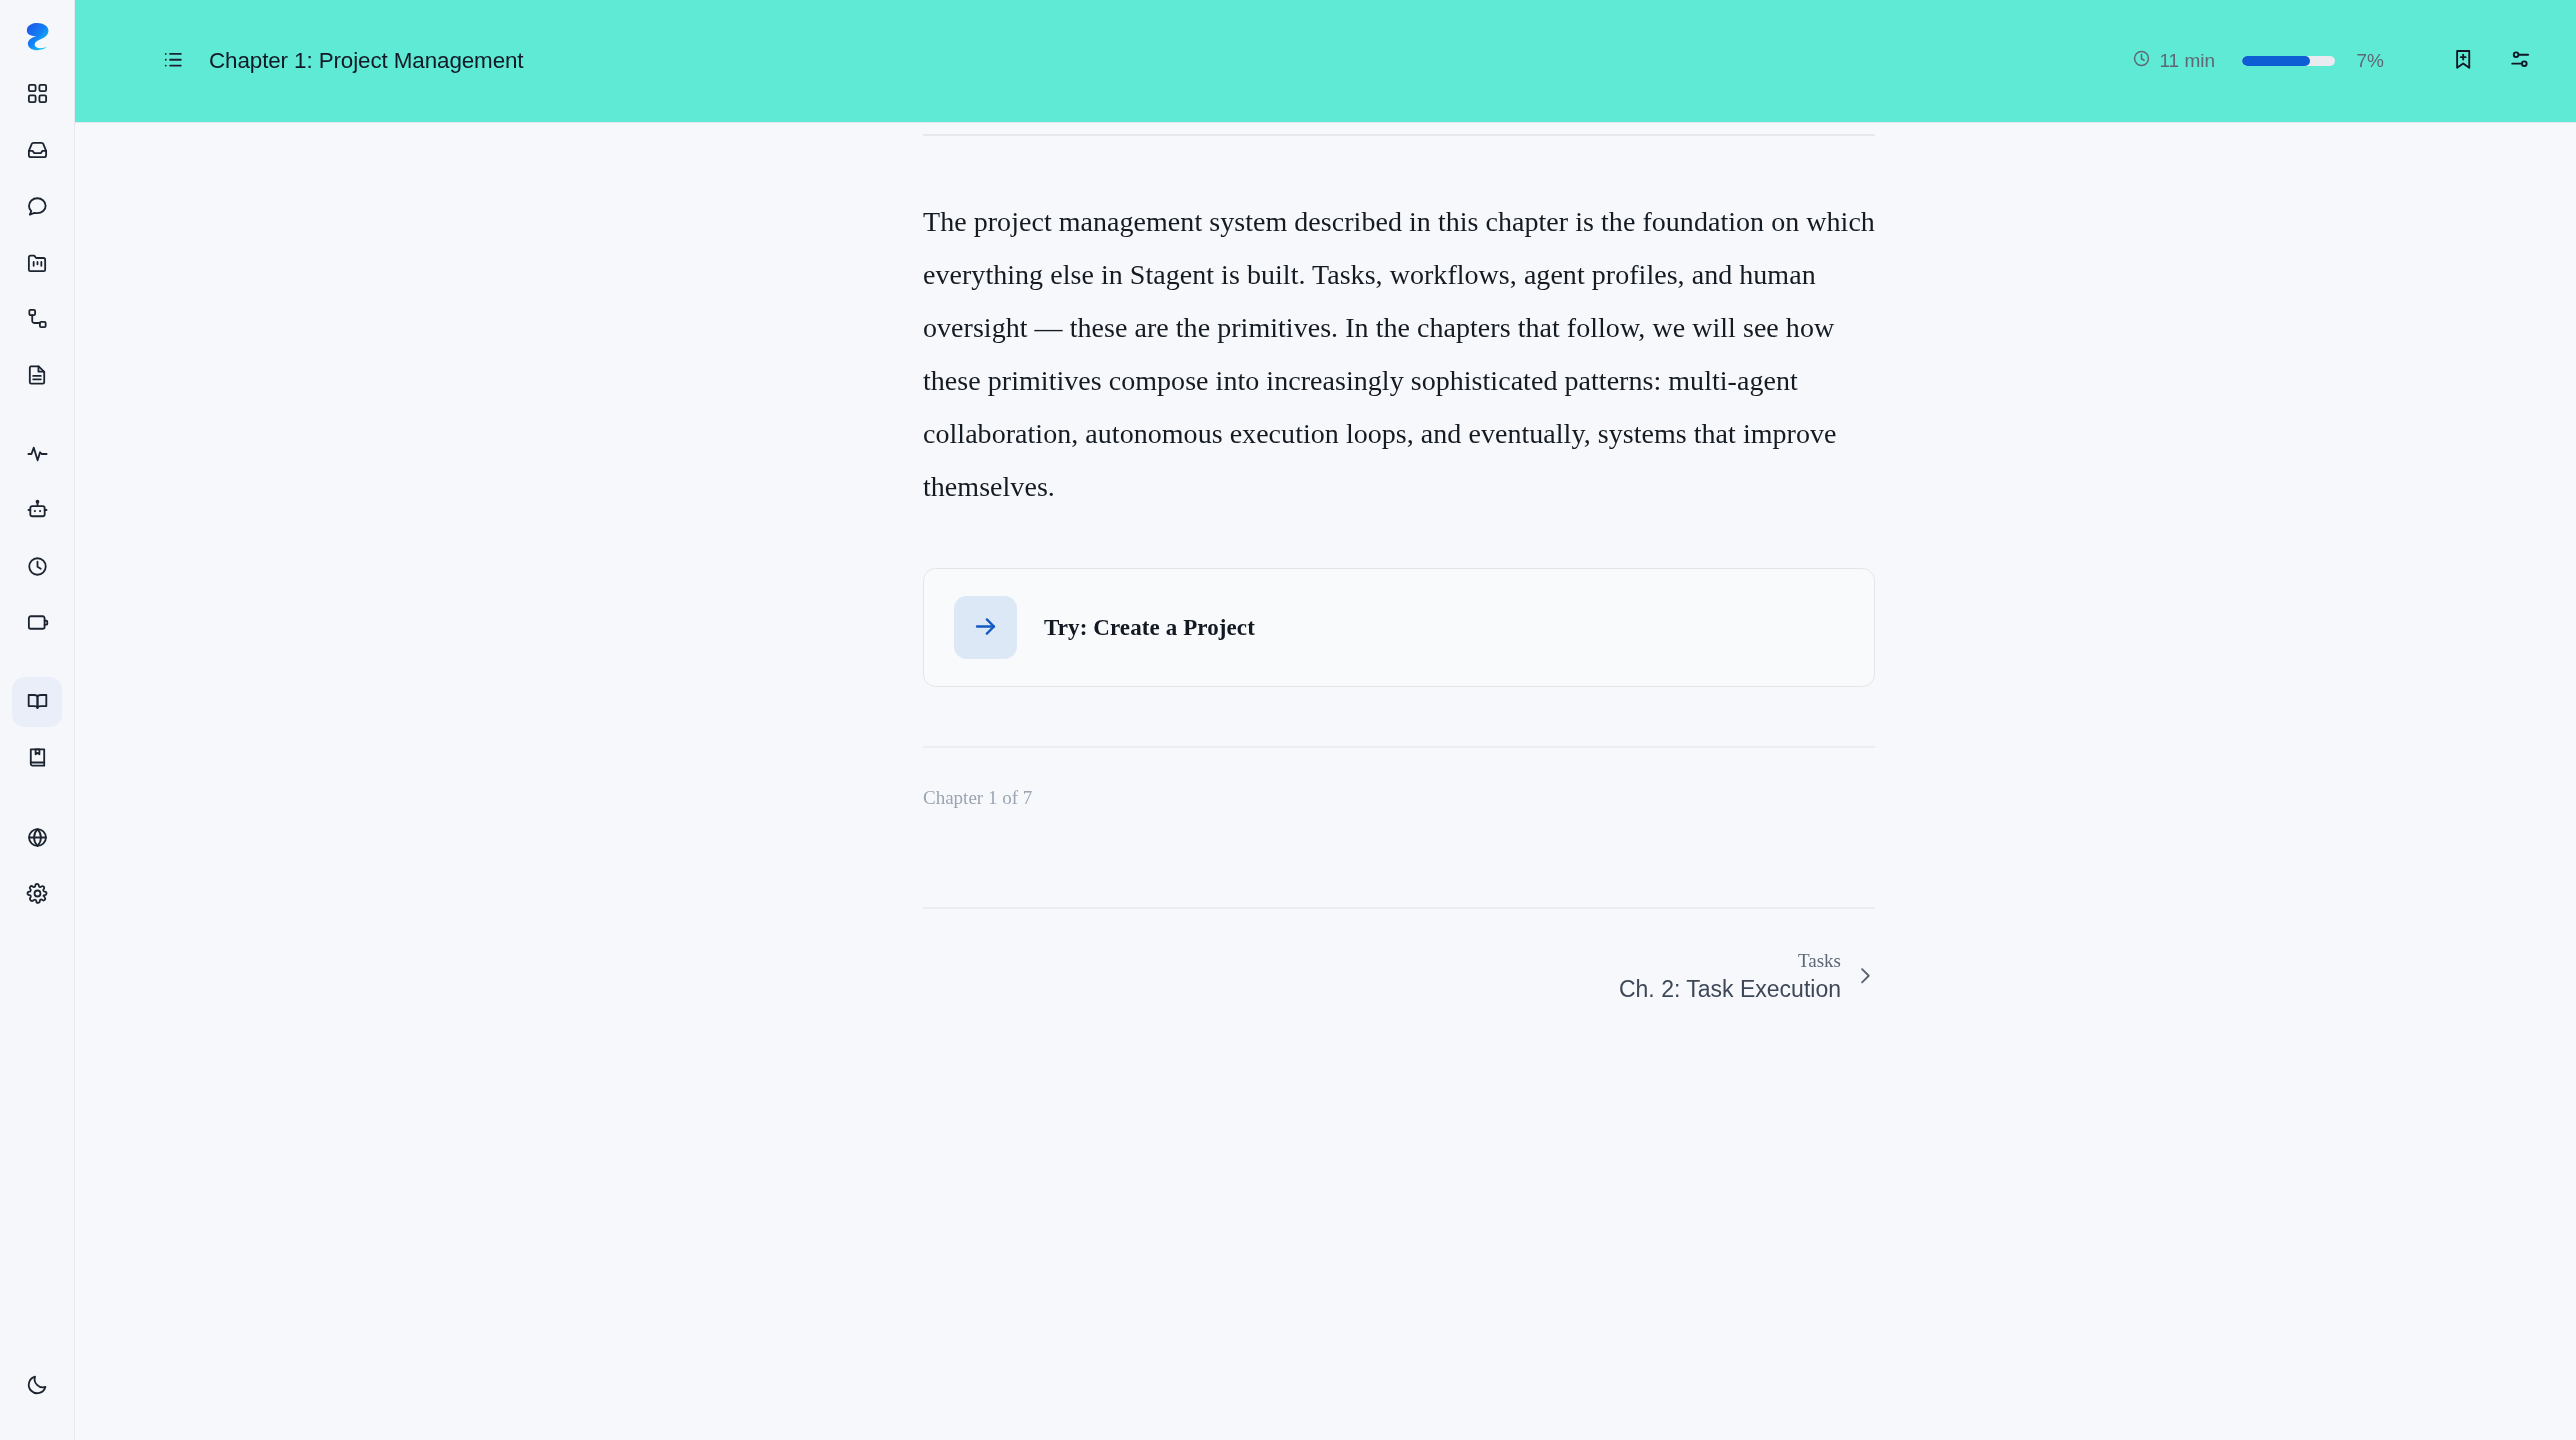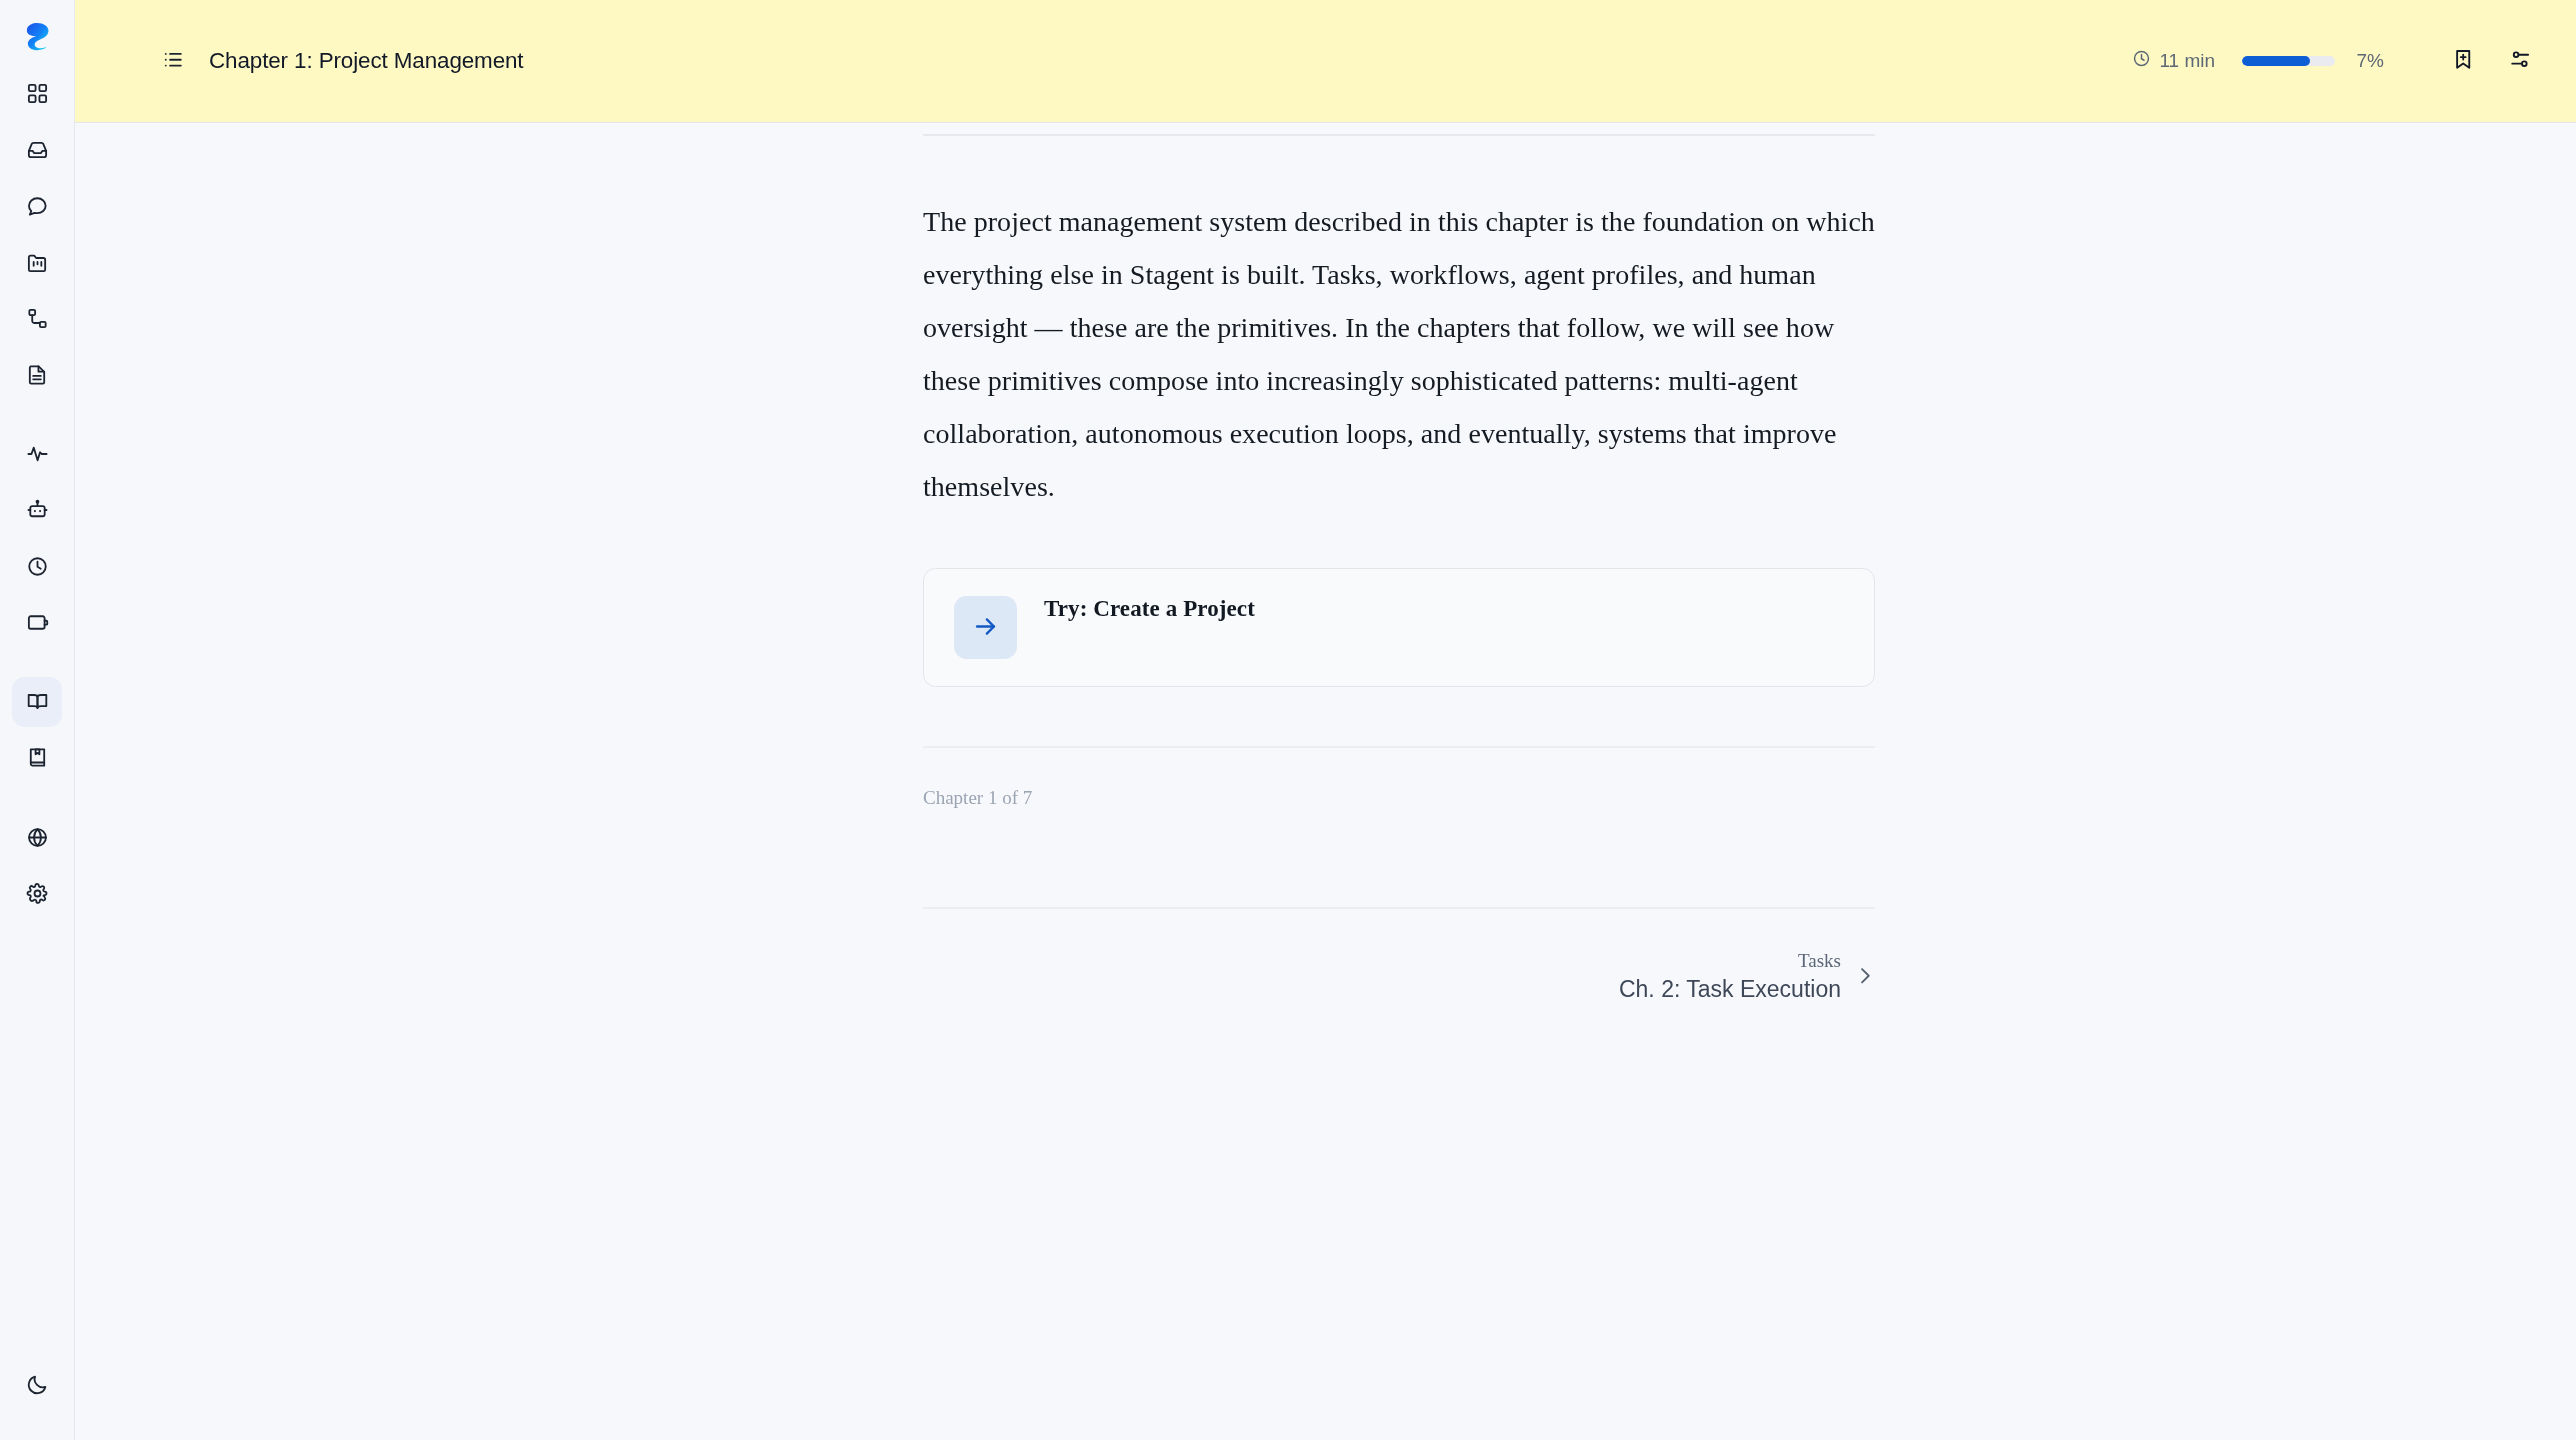--- a/index.html
+++ b/index.html
@@ -94,7 +94,7 @@
     display: flex;
     align-items: center;
     padding: 0 39px 0 84px;
-    background: #fef9c3;
+    background: #5eead4;
   }
 
   .header-left {

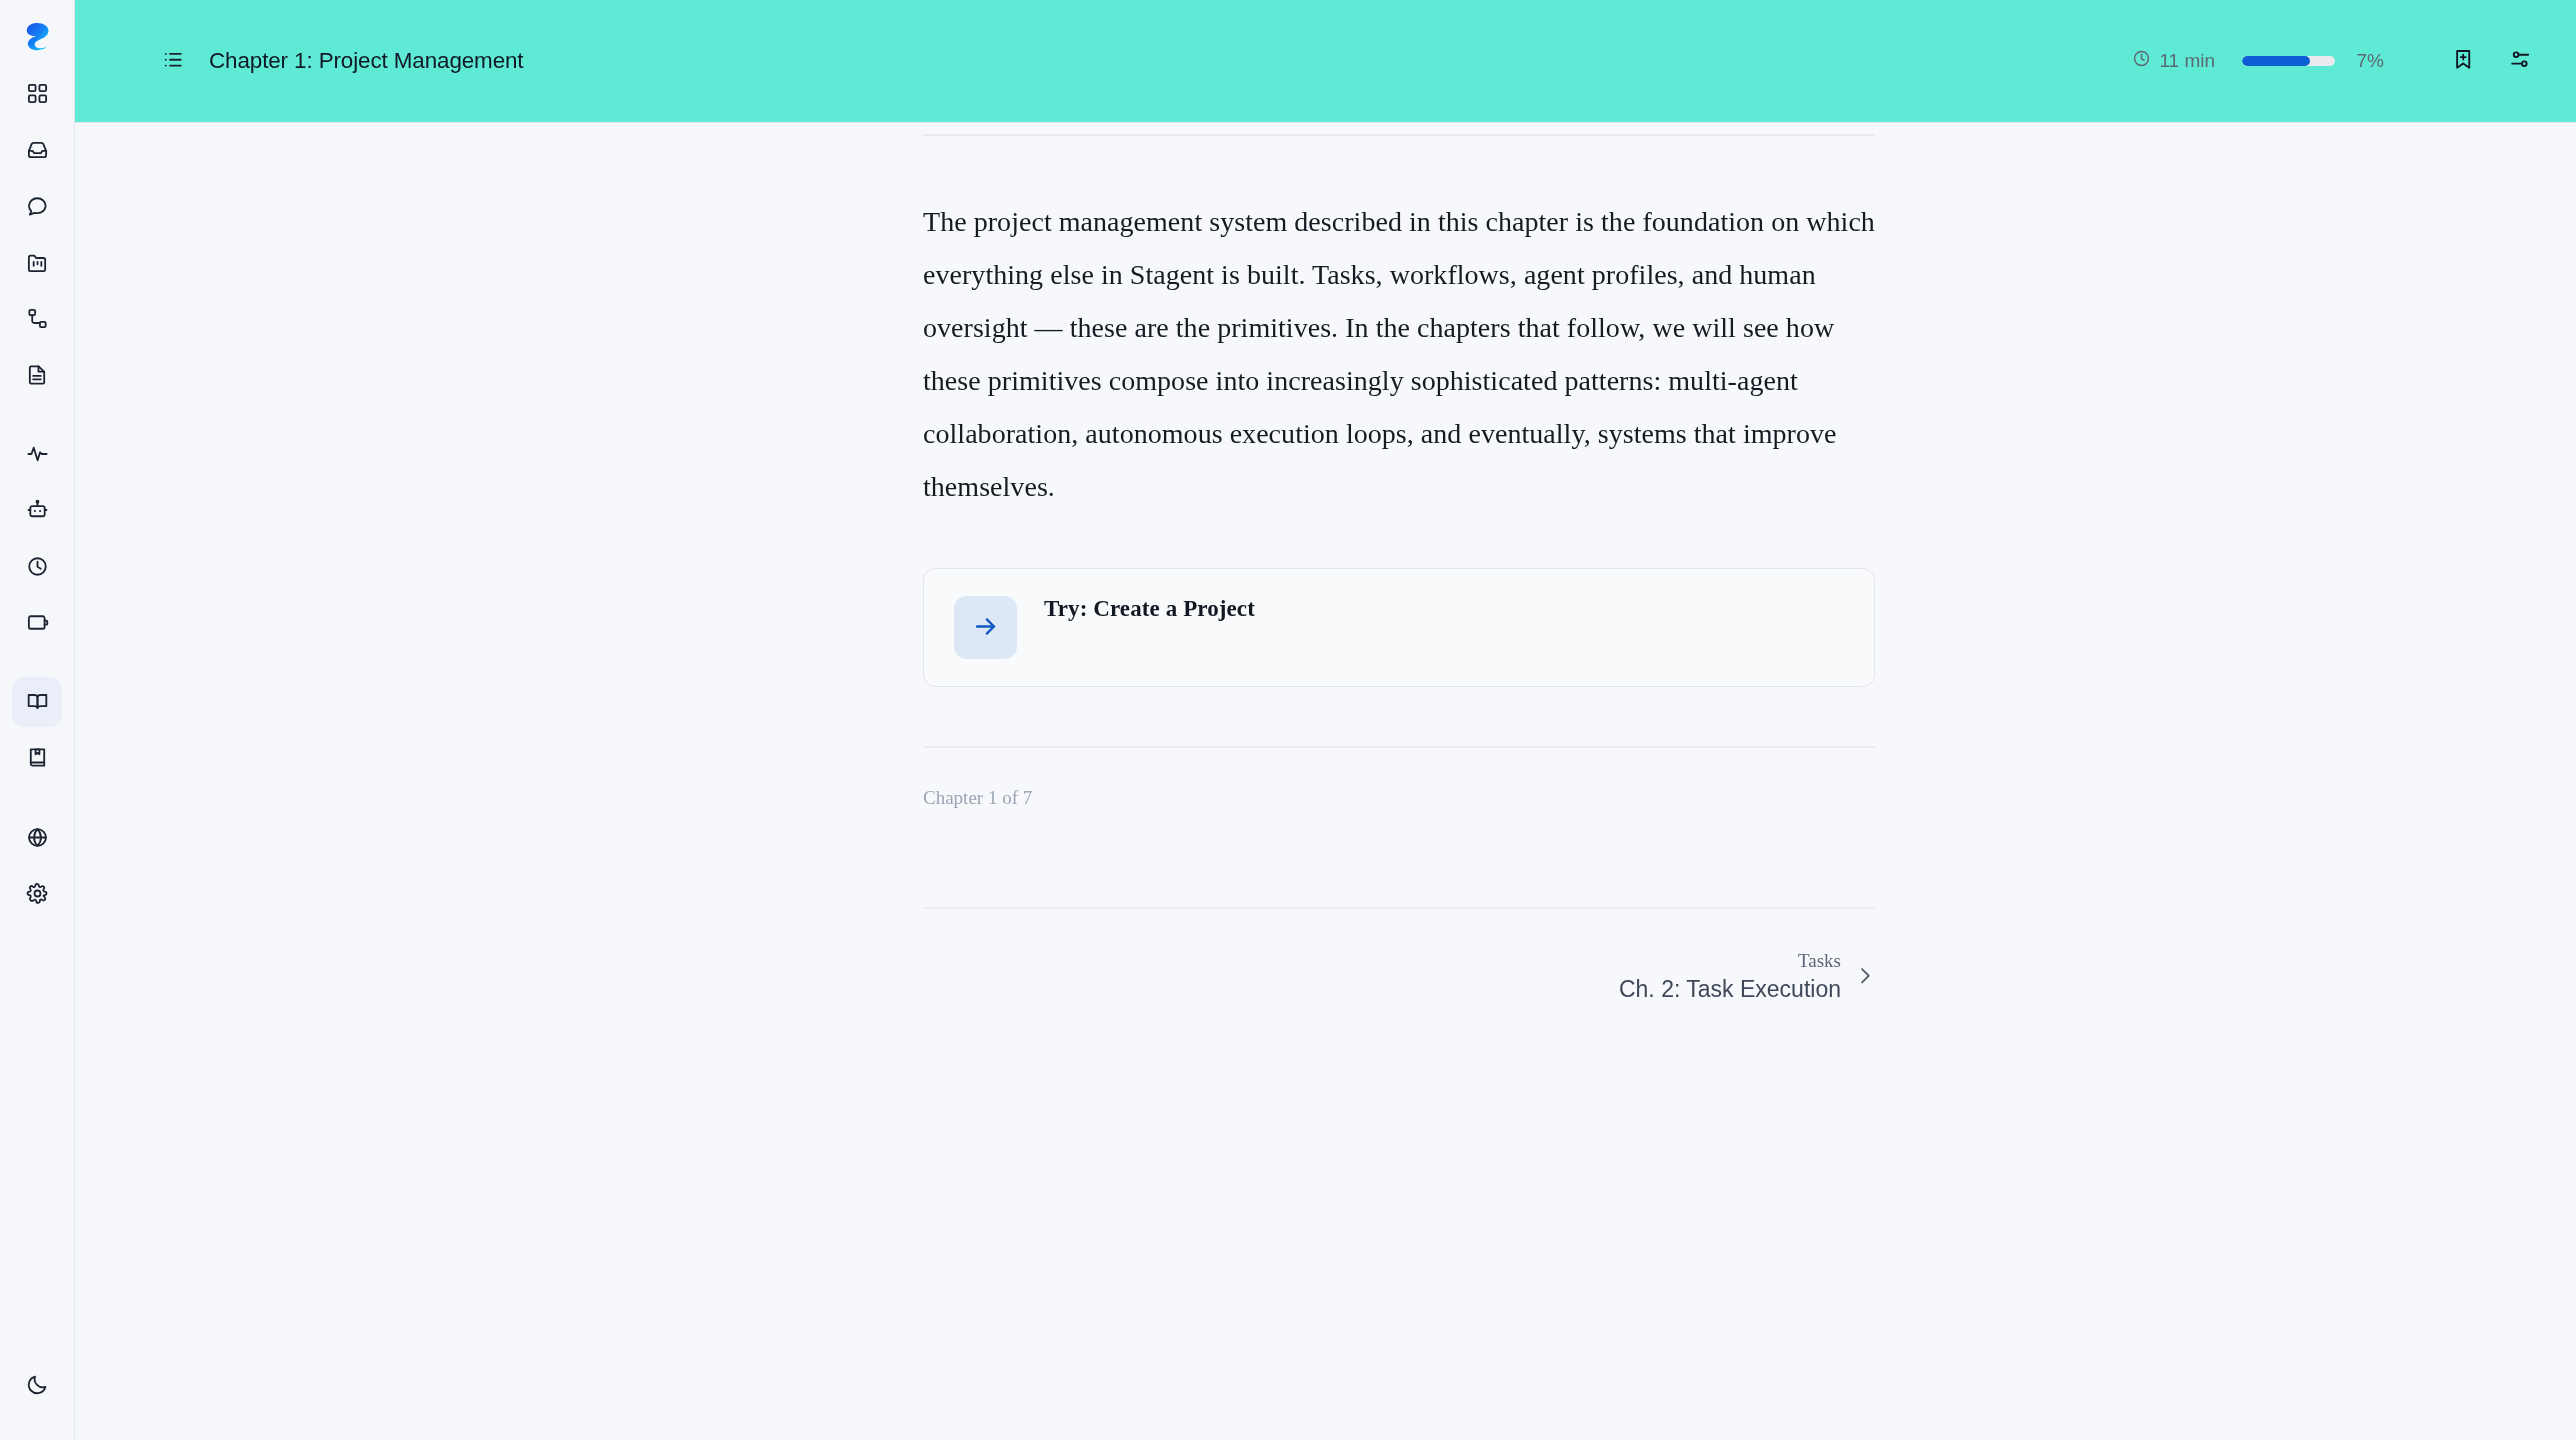--- a/index.html
+++ b/index.html
@@ -208,6 +208,7 @@
     background: #f9fafc;
     padding: 27px 30px;
     display: flex;
+    align-items: center;
     gap: 27px;
     cursor: pointer;
   }

